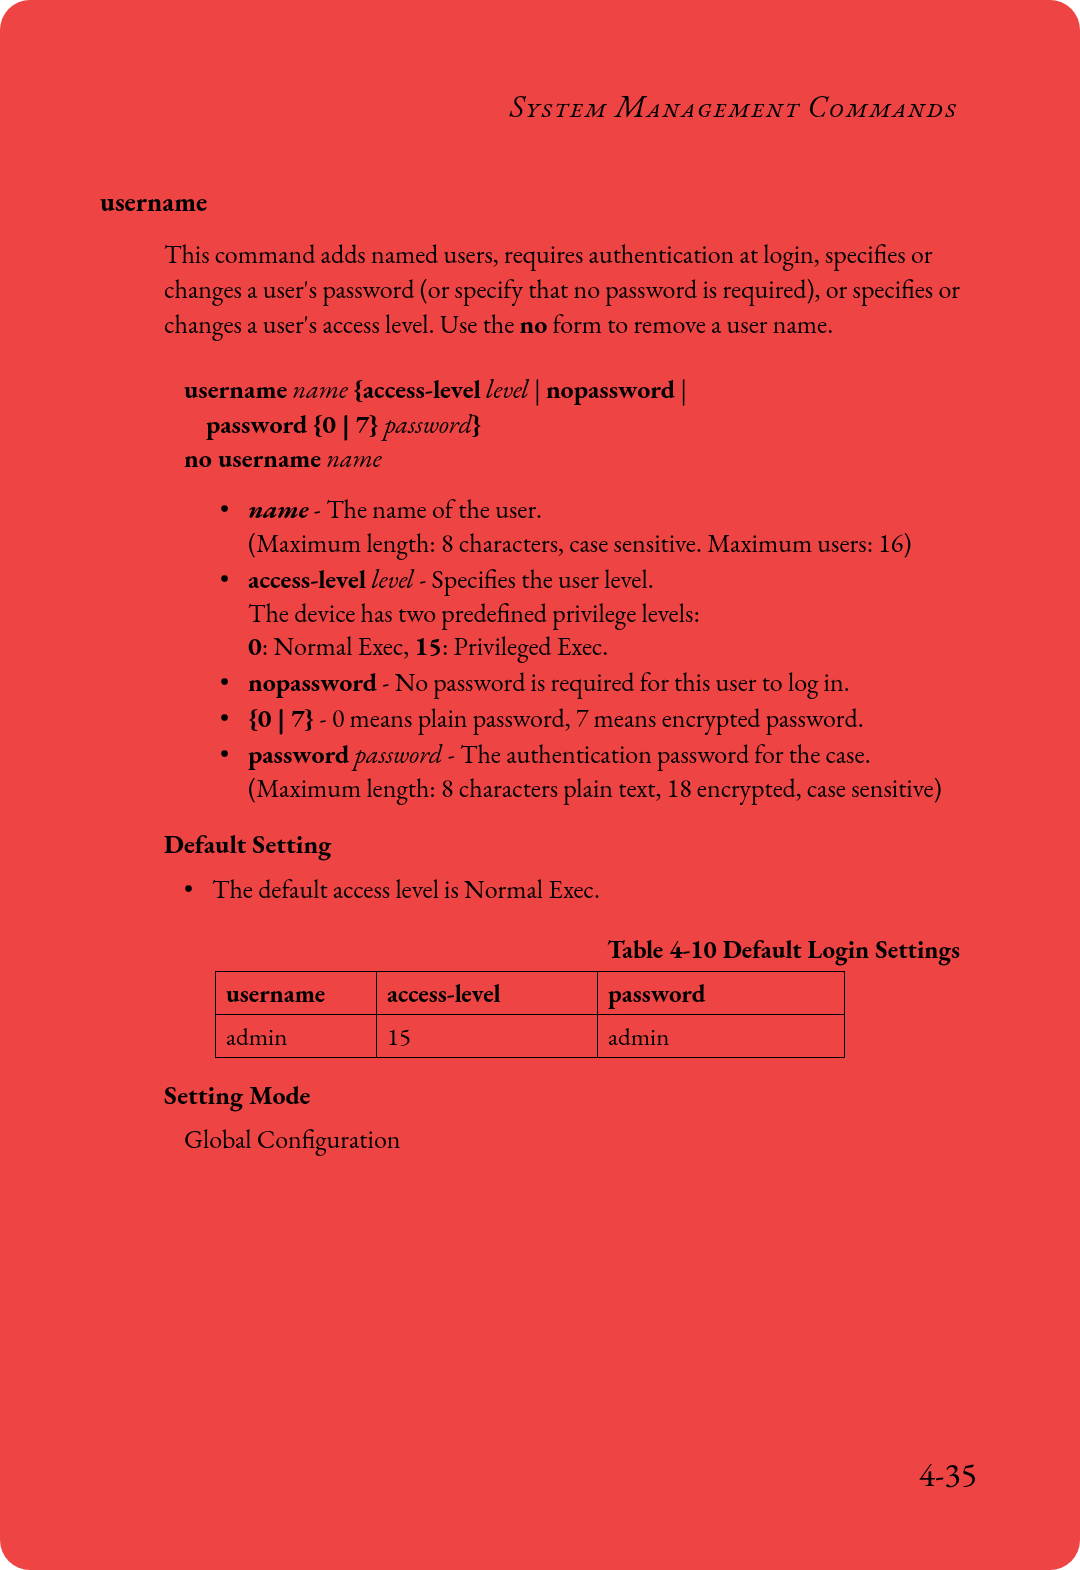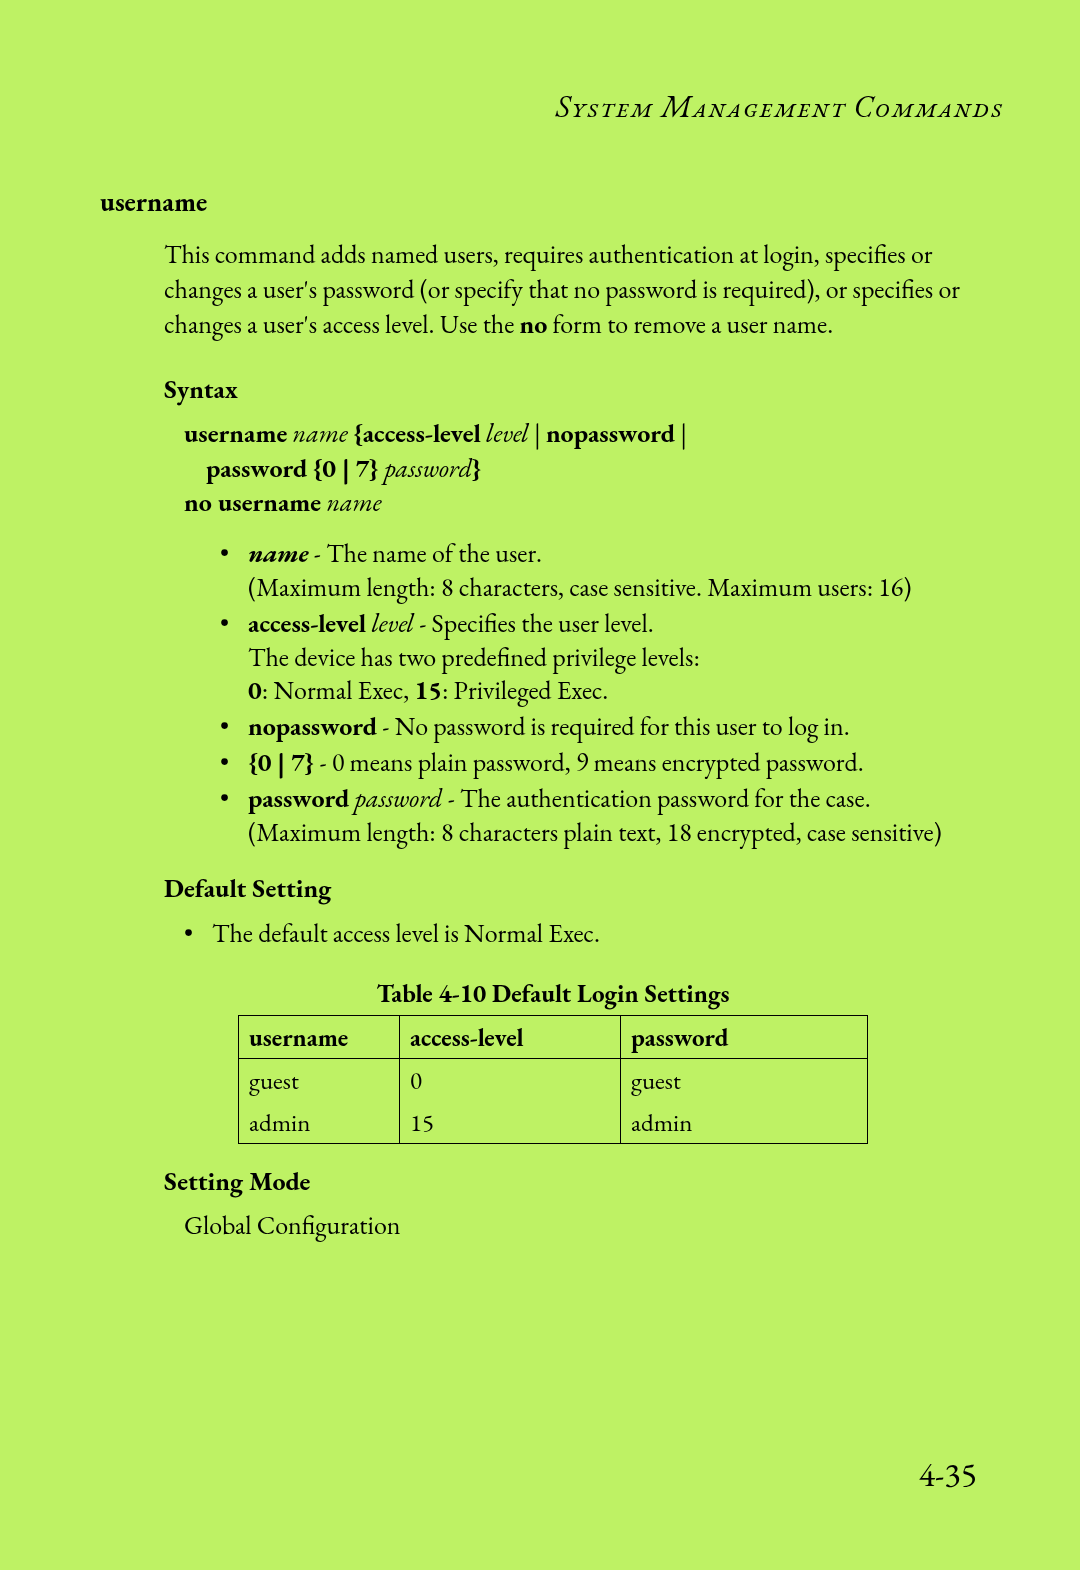--- a/index.html
+++ b/index.html
@@ -12,13 +12,14 @@
     width: 1080px;
     height: 1570px;
     position: relative;
-    background: #bef264;
+    background: #ef4444;
     font-family: Garamond, "EB Garamond", "Times New Roman", Times, serif;
     color: #000000;
     box-sizing: border-box;
     padding-top: 86px;
     padding-left: 100px;
-    padding-right: 74px;
+    padding-right: 120px;
+    border-radius: 30px;
   }
   .running-head {
     text-align: right;

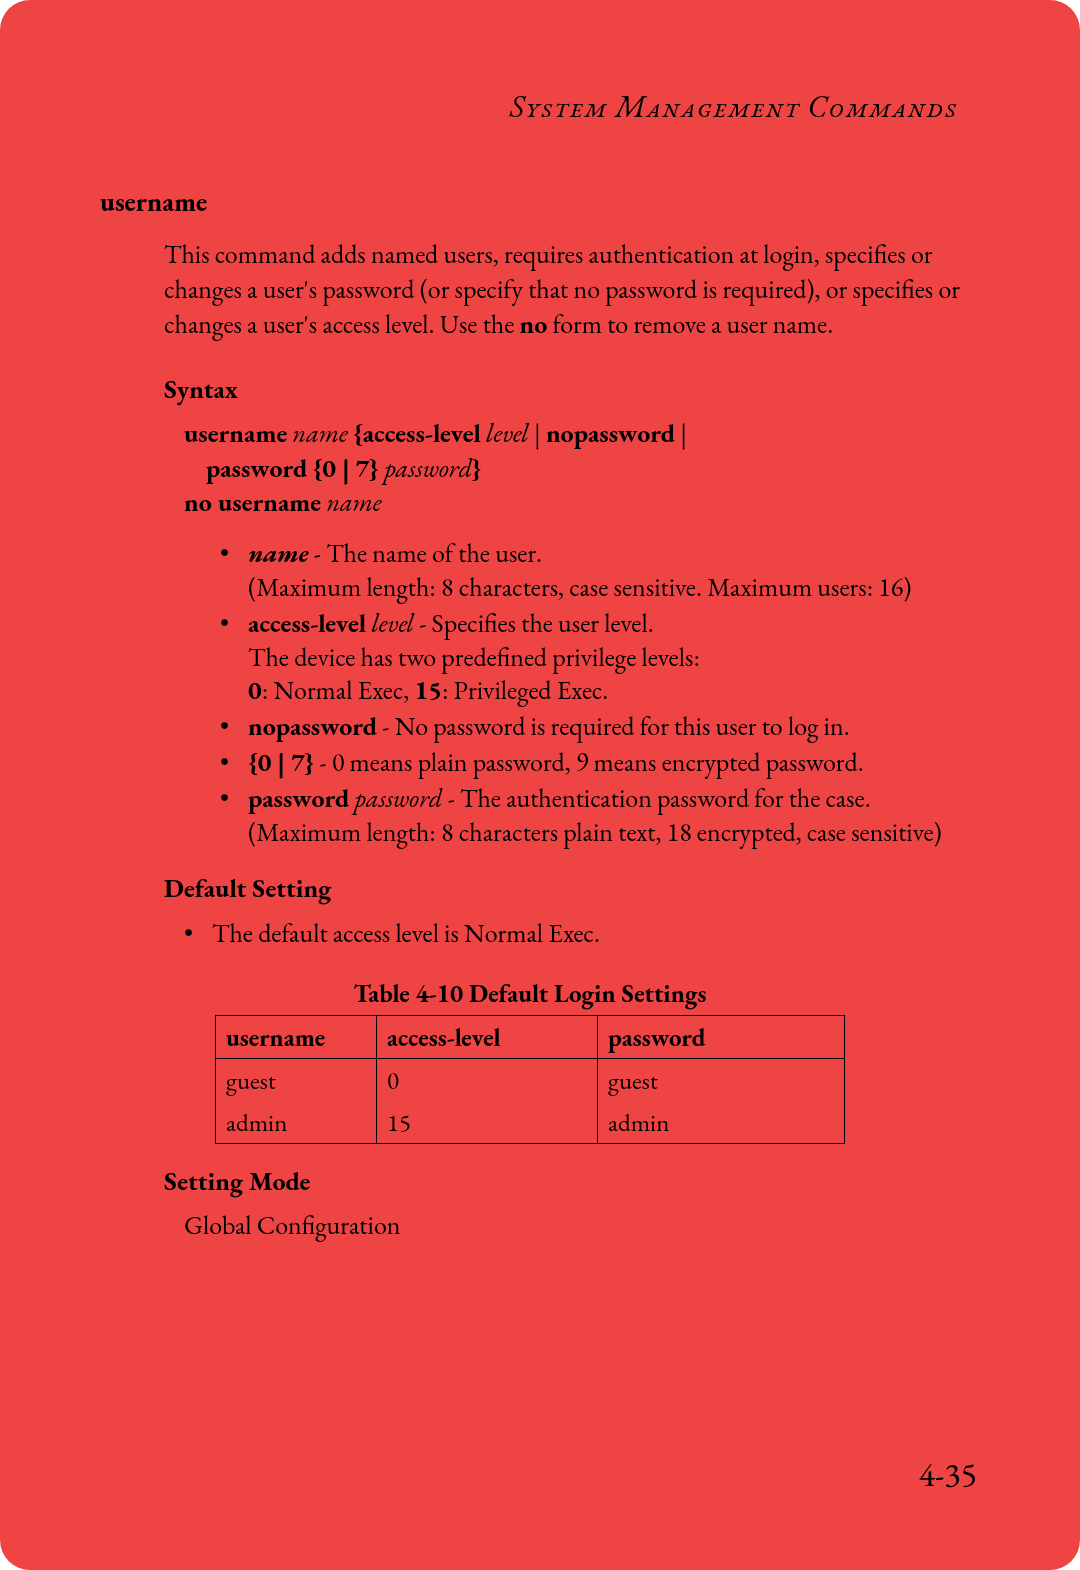--- a/index.html
+++ b/index.html
@@ -150,7 +150,6 @@
     <span>This command adds named users, requires authentication at login, specifies or changes a user's password (or specify that no password is required), or specifies or changes a user's access level. Use the </span><span class="b">no</span><span> form to remove a user name.</span>
   </div>
 
-  <div class="sub-heading indent-1">Syntax</div>
 
   <div class="syntax-block">
     <div>

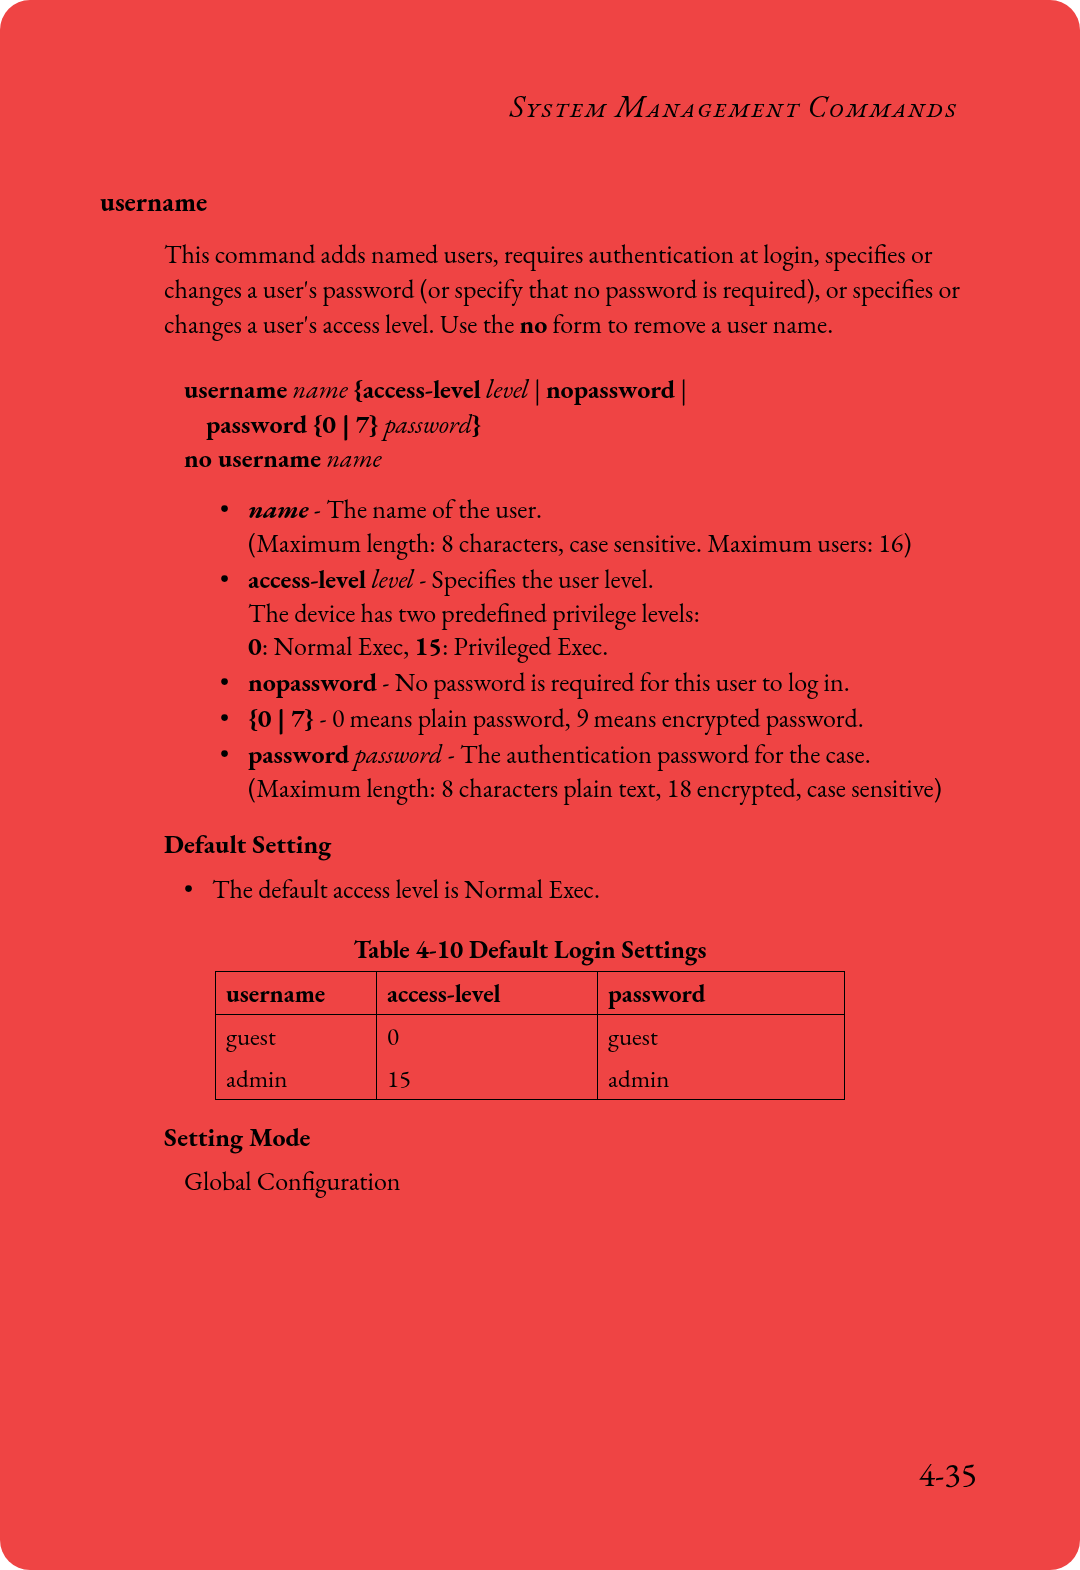--- a/index.html
+++ b/index.html
@@ -194,7 +194,7 @@
       <span class="b">nopassword</span><span> - </span><span>No password is required for this user to log in.</span>
     </li>
     <li>
-      <span class="b">{0 | 7}</span><span> - </span><span>0 means plain password, 9 means encrypted password.</span>
+      <span class="b">{0 | 7}</span><span> - </span><span>0 means plain password, 7 means encrypted password.</span>
     </li>
     <li>
       <span class="b">password</span>

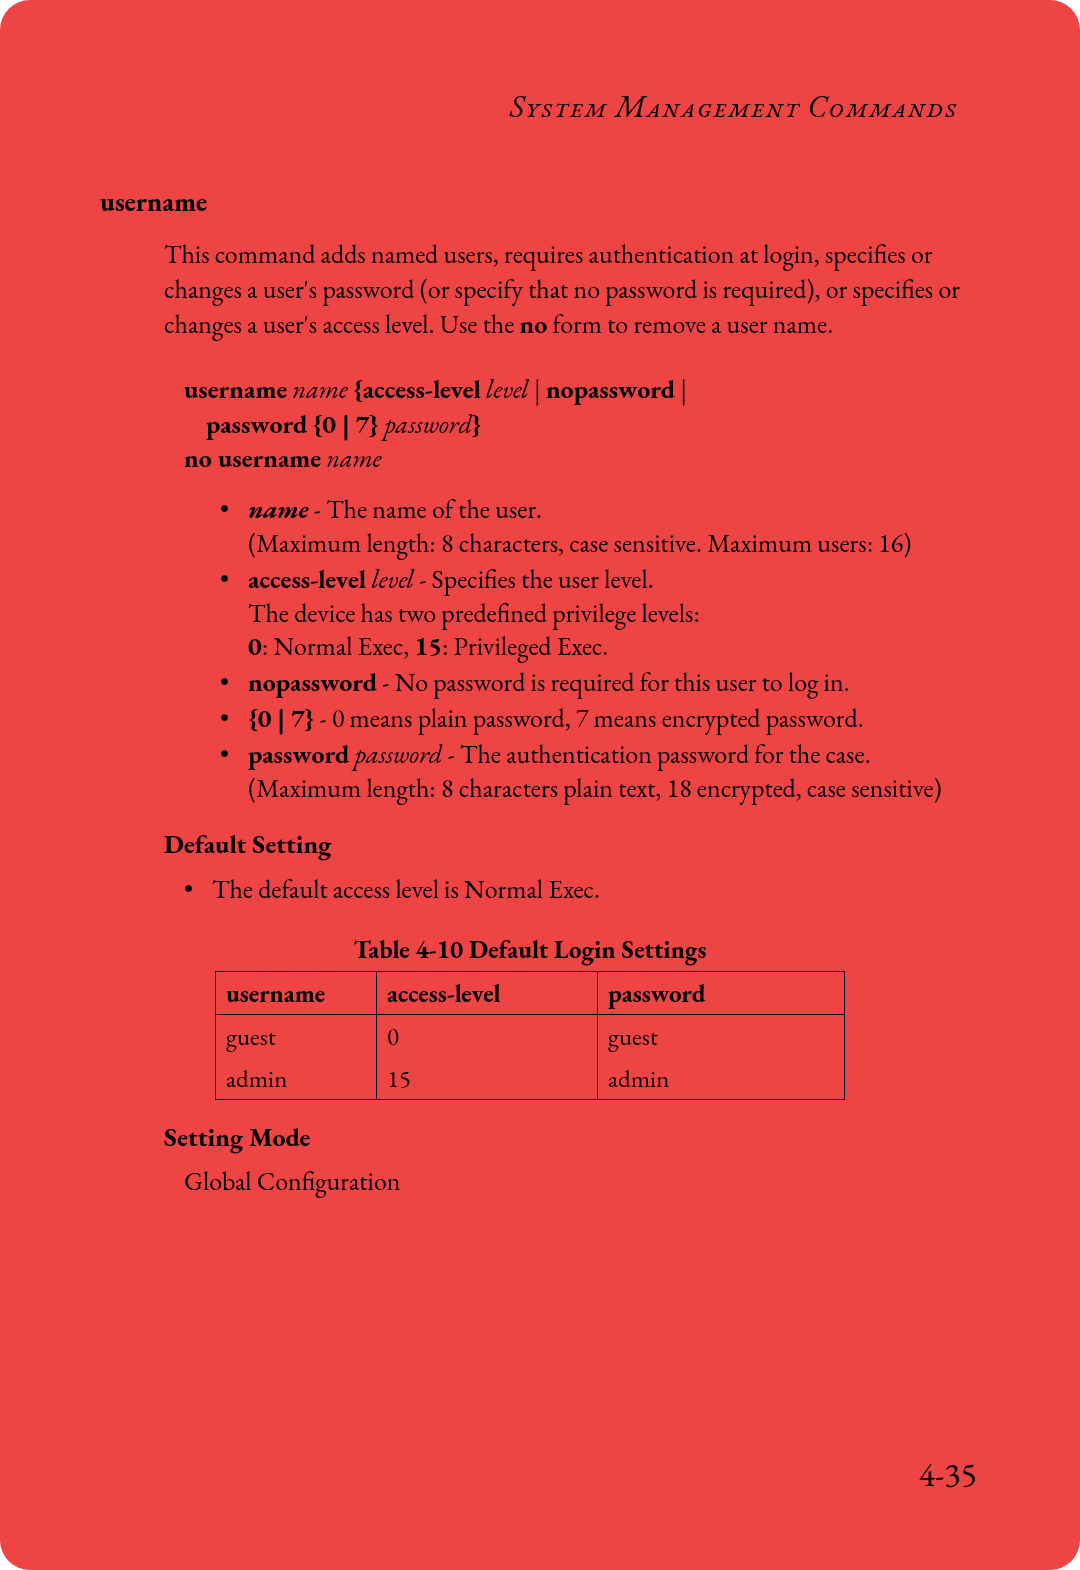--- a/index.html
+++ b/index.html
@@ -101,7 +101,7 @@
     font-size: 26px;
   }
   .table-caption {
-    text-align: center;
+    text-align: right;
     font-weight: bold;
     font-size: 25px;
     margin: 26px 0 6px 0;

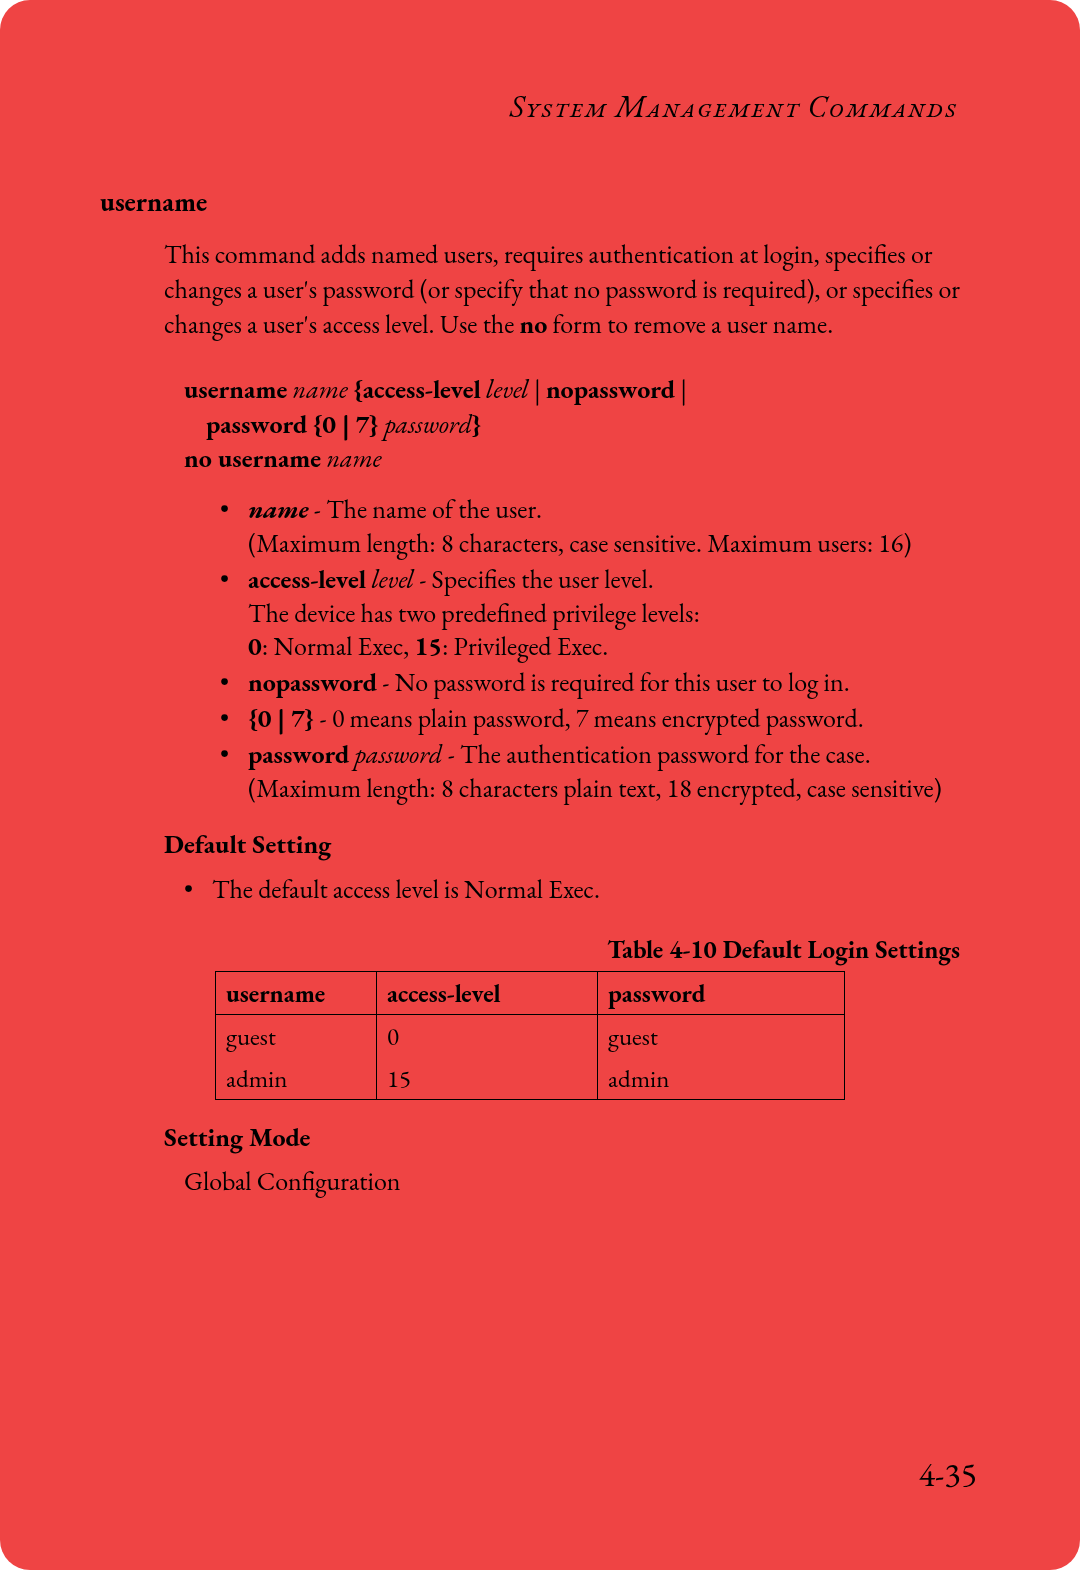--- a/index.html
+++ b/index.html
@@ -220,11 +220,6 @@
       <th>password</th>
     </tr>
     <tr>
-      <td class="no-bottom">guest</td>
-      <td class="no-bottom">0</td>
-      <td class="no-bottom">guest</td>
-    </tr>
-    <tr>
       <td class="no-top">admin</td>
       <td class="no-top">15</td>
       <td class="no-top">admin</td>

